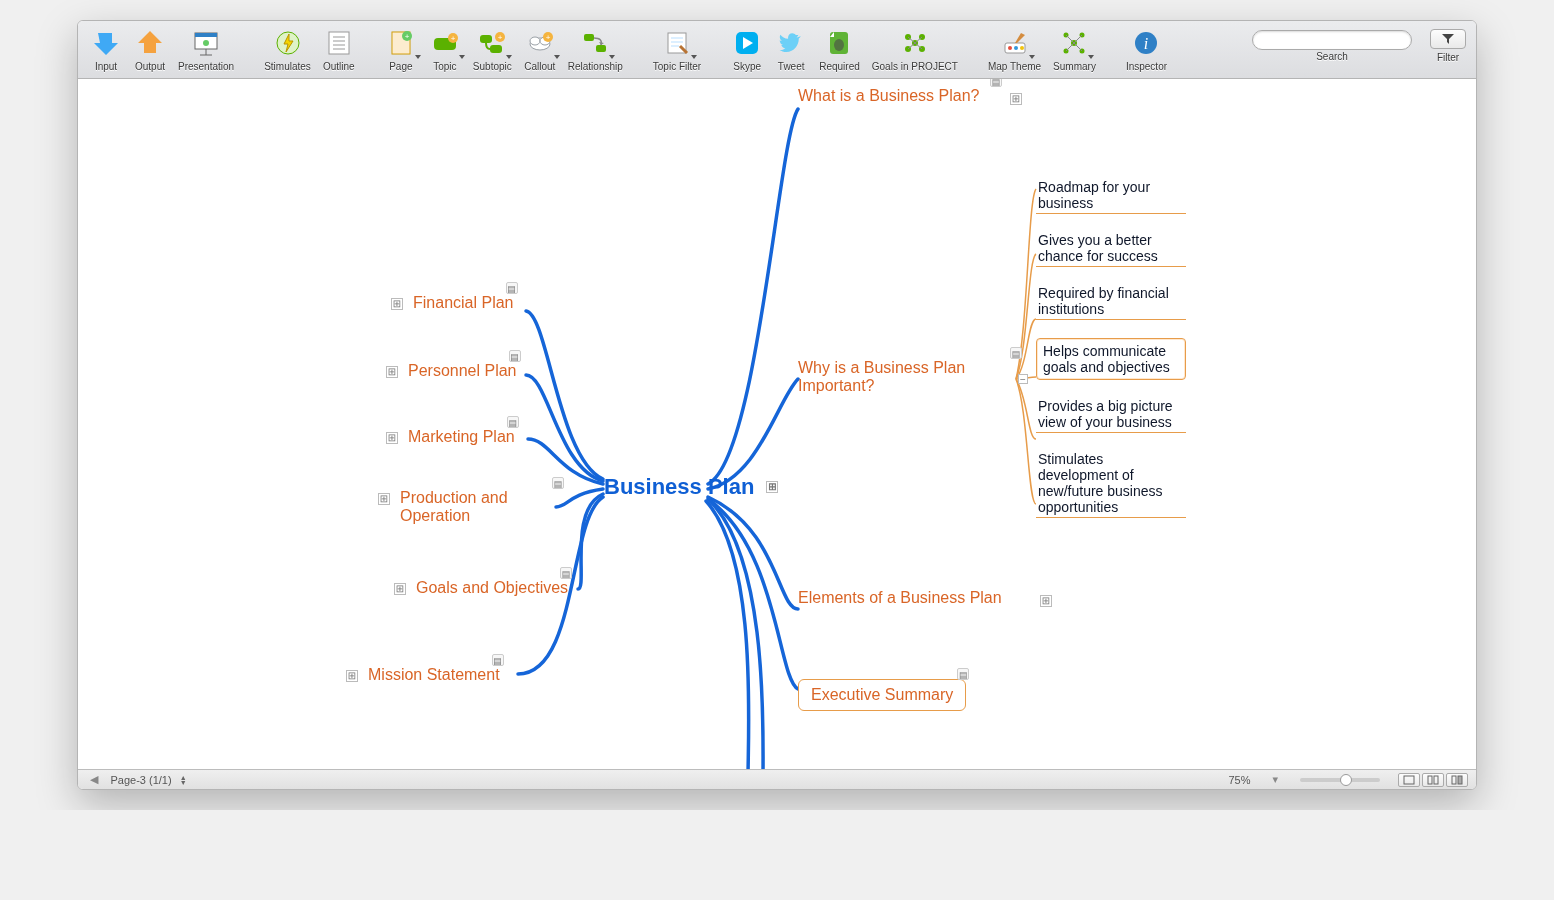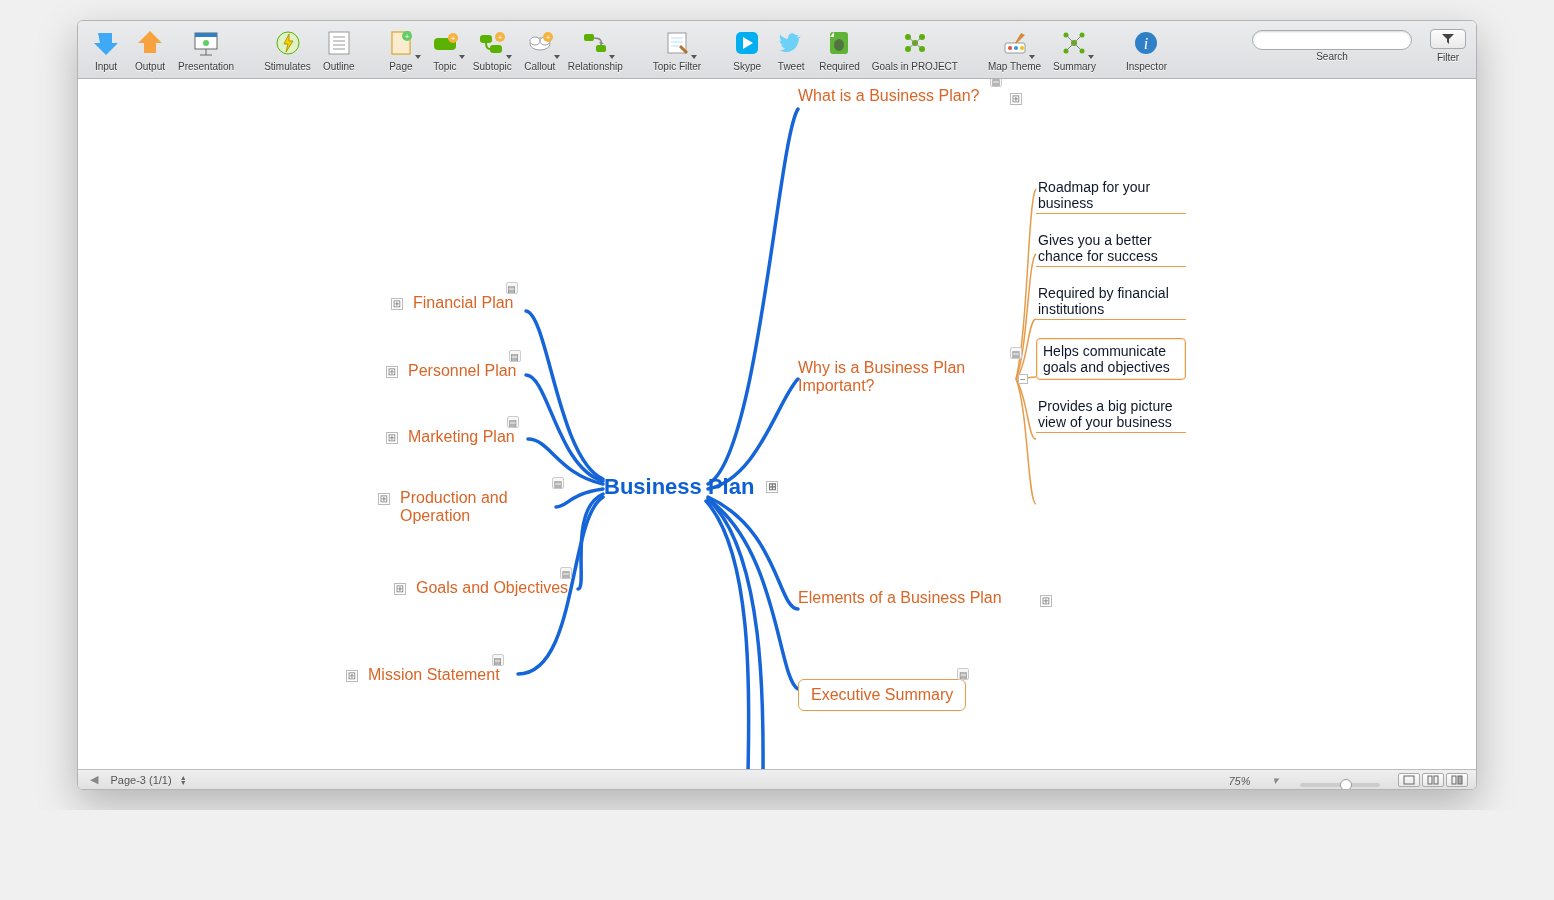--- a/index.html
+++ b/index.html
@@ -359,6 +359,7 @@
         <div class="node-sub" style="margin-bottom: 18px;">Required by financial institutions</div>
         <div class="node-sub node-box-sel" style="margin-bottom: 18px;">Helps communicate goals and objectives</div>
         <div class="node-sub" style="margin-bottom: 18px;">Provides a big picture view of your business</div>
+        <div class="node-sub" style="margin-bottom: 18px;">Stimulates development of new/future business opportunities</div>
       </div>
     <span class="collapse-btn" style="left:940px; top:295px;">−</span>
   </div>

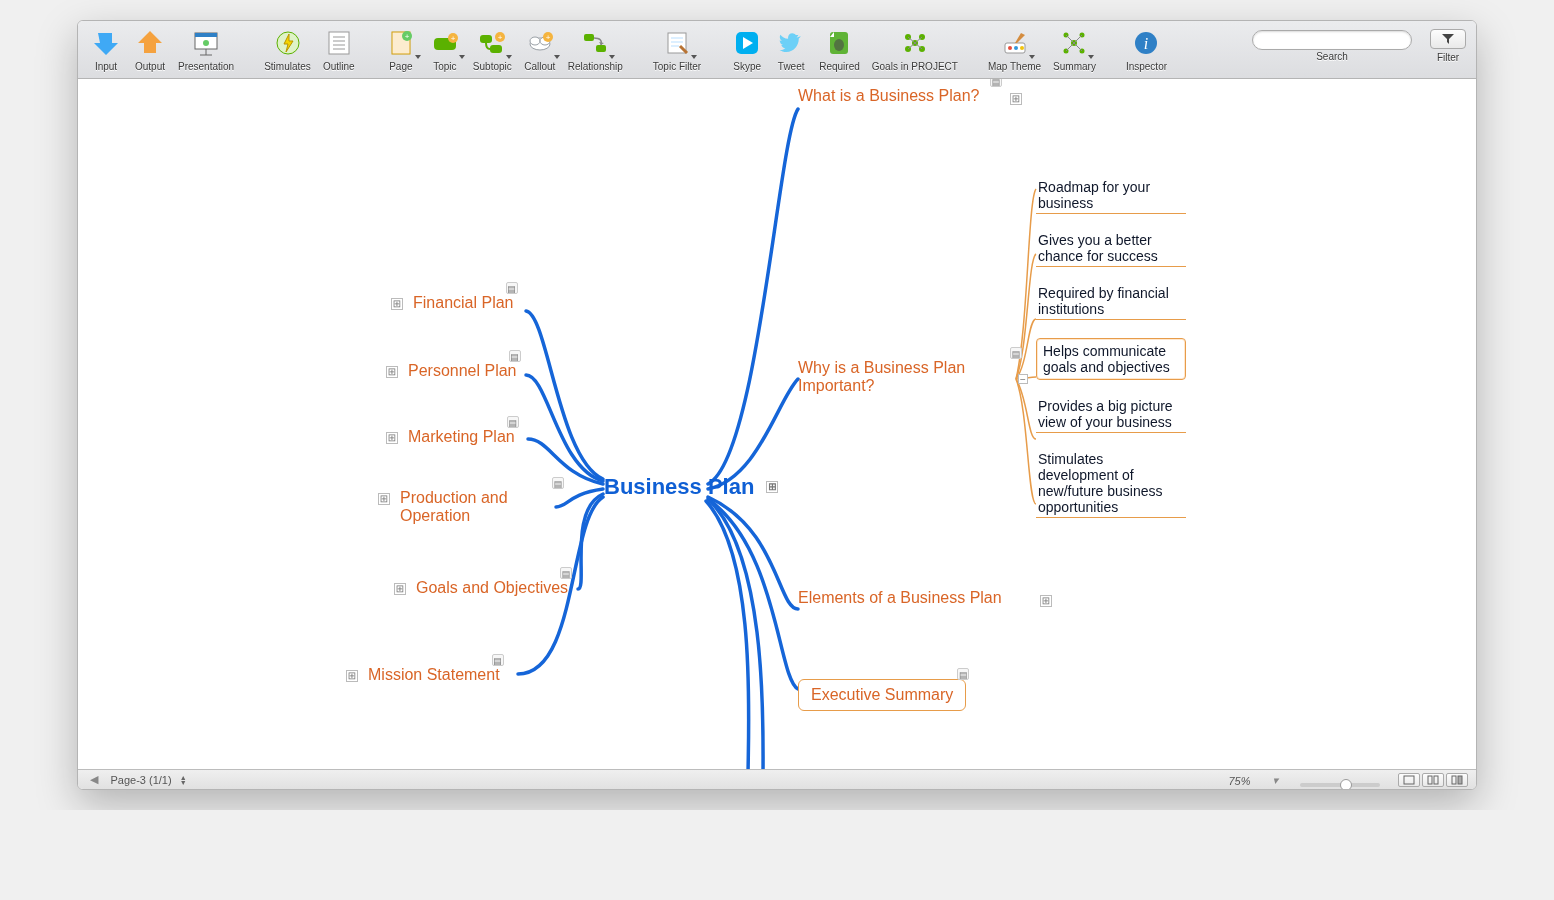--- a/index.html
+++ b/index.html
@@ -43,7 +43,7 @@
 
   .statusbar { height:20px; background:linear-gradient(#efefef,#e1e1e1); border-top:1px solid #bcbcbc; display:flex; align-items:center; font-size:11px; color:#555; padding:0 8px; position:relative; }
   .sb-left { display:flex; align-items:center; gap:8px; }
-  .sb-right { margin-left:auto; display:flex; align-items:flex-end; gap:18px;font-style:italic; }
+  .sb-right { margin-left:auto; display:flex; align-items:center; gap:18px; }
   .sb-arrow { color:#888; padding:0 4px; cursor:default; }
   .stepper { display:flex; flex-direction:column; line-height:5px; font-size:7px; color:#666; }
   .slider { width:80px; height:4px; background:#ccc; border-radius:2px; position:relative; }

